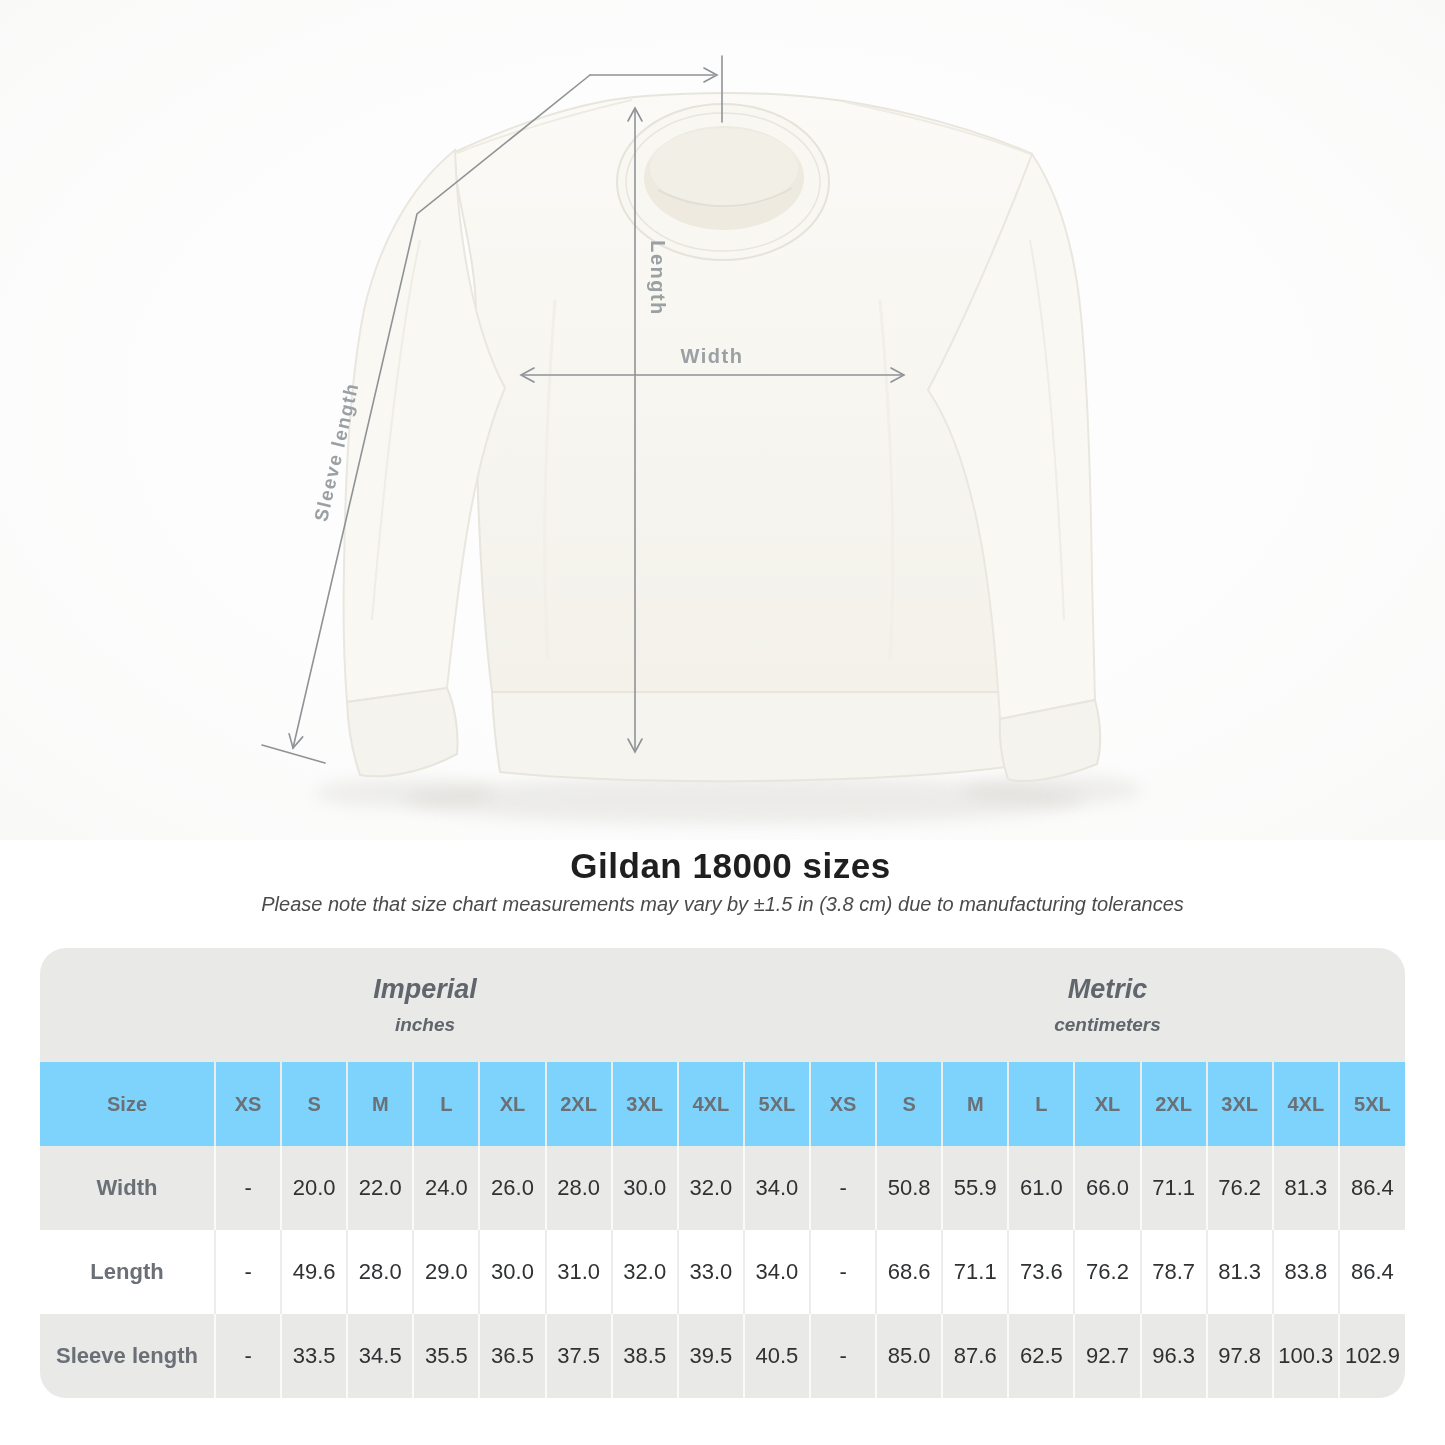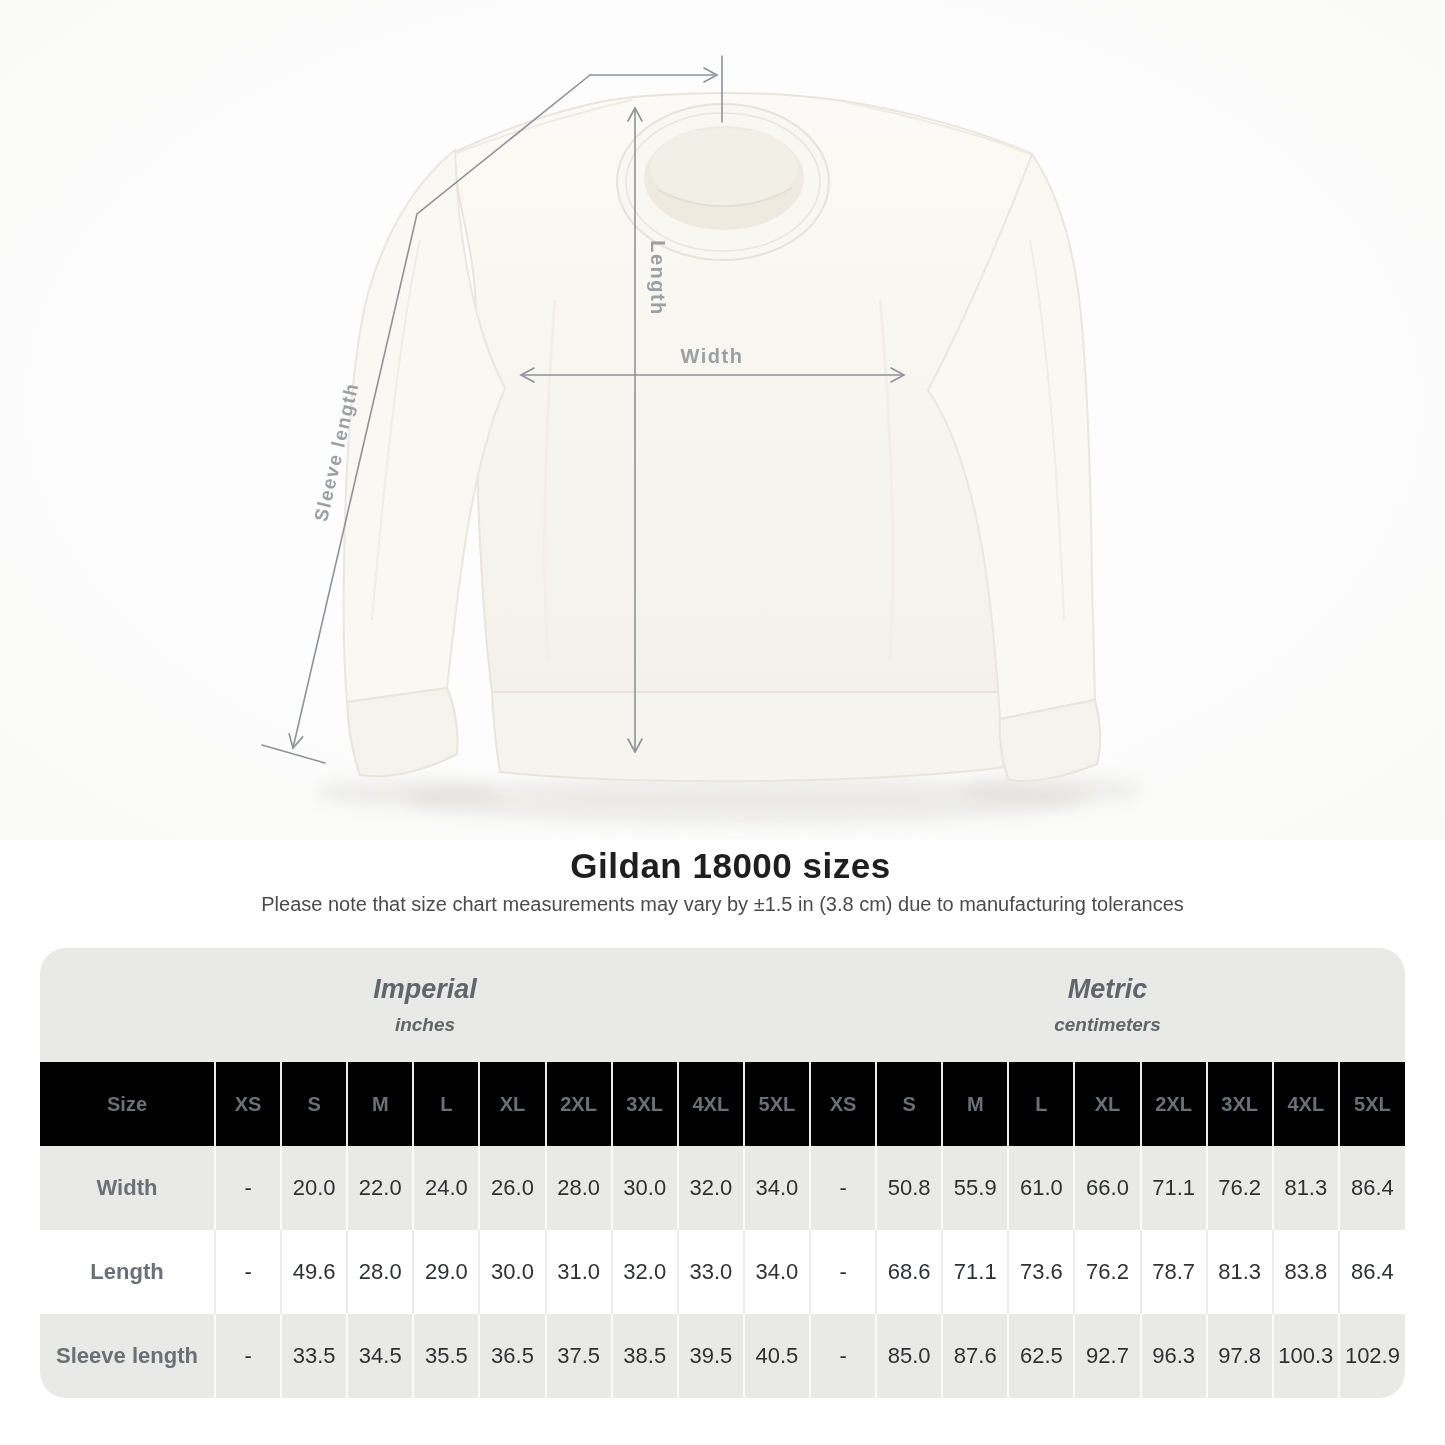--- a/index.html
+++ b/index.html
@@ -45,7 +45,7 @@
   .page-subtitle {
     position: absolute; left: 0; top: 893px; width: 100%;
     text-align: center;
-    font-size: 20px; color: #4b4b4b;
+    font-size: 20px; font-style: italic; color: #4b4b4b;
   }
 
   

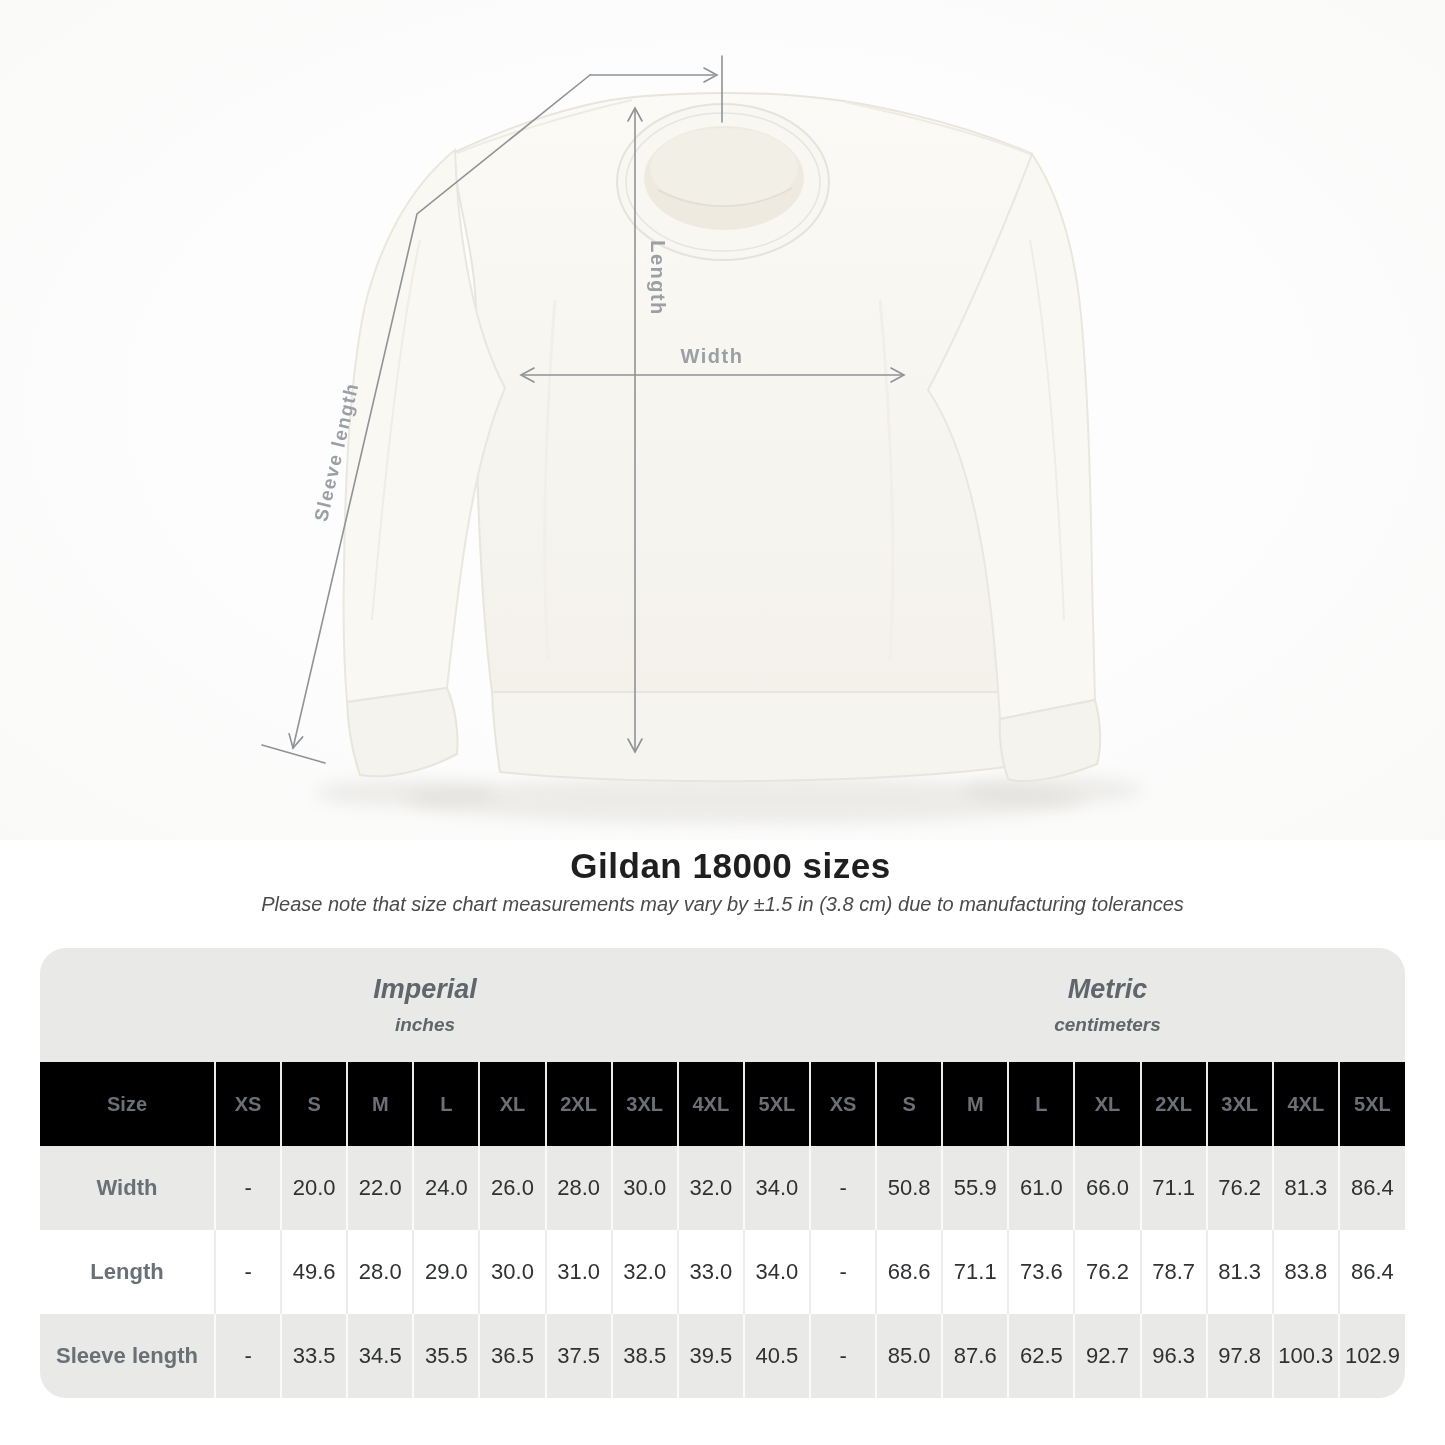--- a/index.html
+++ b/index.html
@@ -70,7 +70,7 @@
 
   tr.colhead-row th {
     height: 84px;
-    background: #000000;
+    background: #7dd3fc;
     font-size: 20px; font-weight: bold; color: #6a7076;
     text-align: center; vertical-align: middle;
   }

